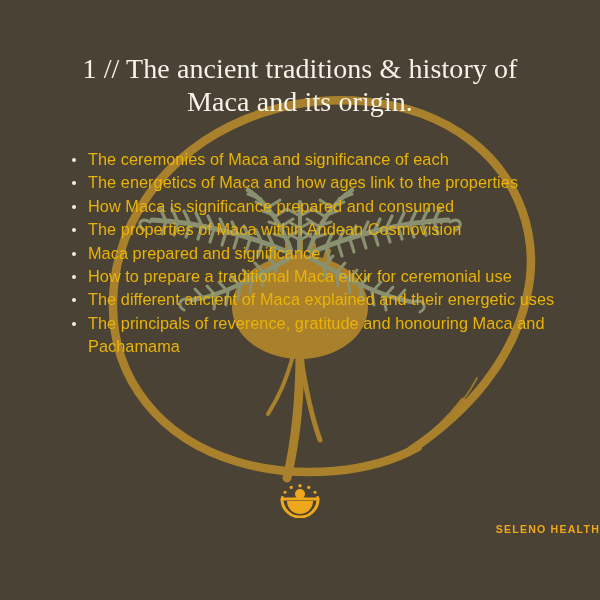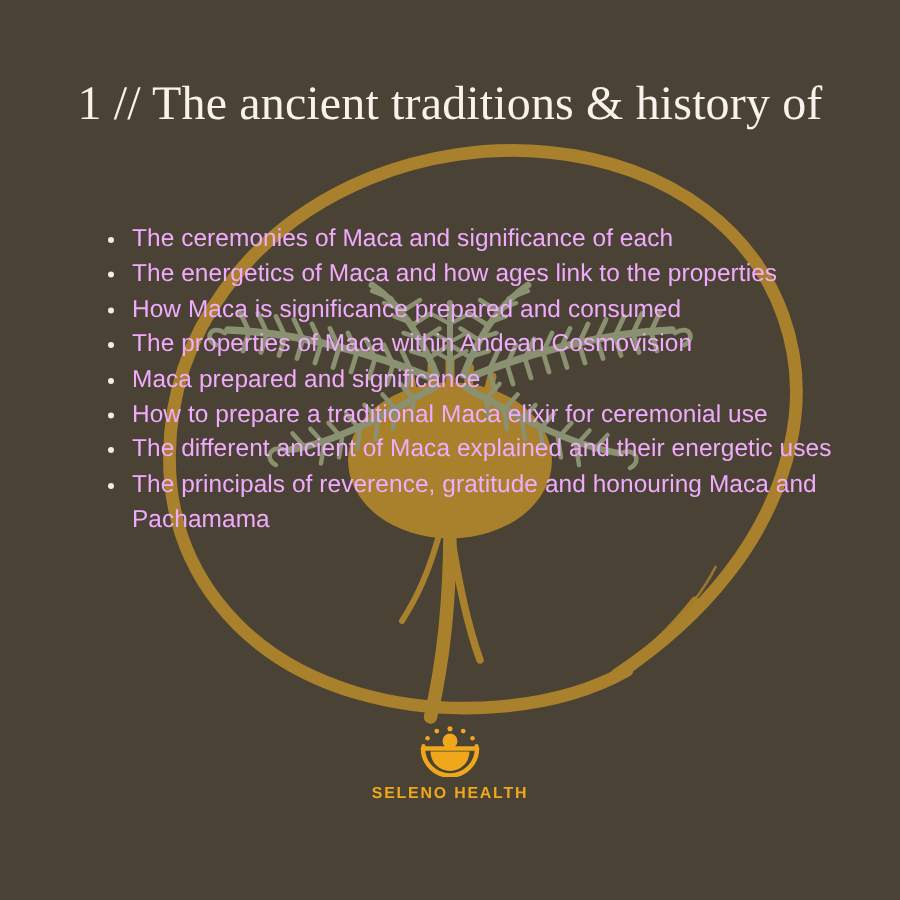--- a/index.html
+++ b/index.html
@@ -40,7 +40,7 @@
   }
   #title-block .title-line {
     font-family: "Liberation Serif", "DejaVu Serif", serif;
-    font-size: 32px;
+    font-size: 28px;
     line-height: 33px;
     color: #f7f3ea;
     letter-spacing: 0.1px;

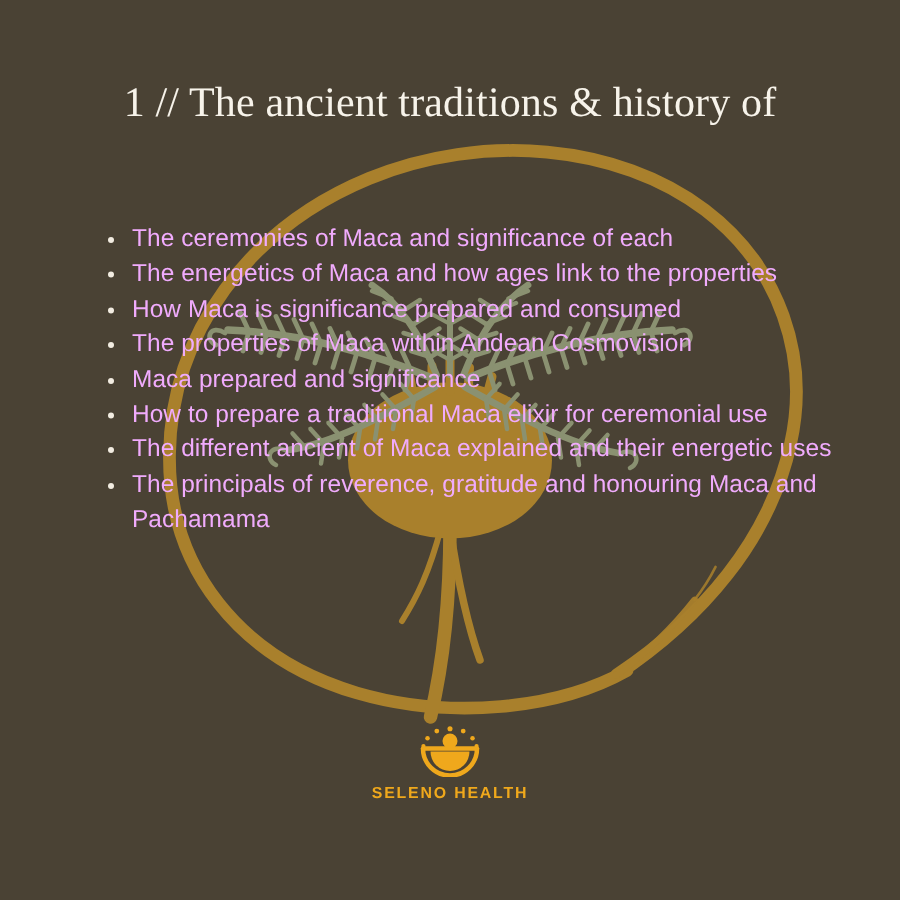--- a/index.html
+++ b/index.html
@@ -281,6 +281,7 @@
 
   <div id="title-block">
     <div class="title-line">1 // The ancient traditions &amp; history of</div>
+    <div class="title-line">Maca and its origin.</div>
   </div>
 
   <ul id="bullets">

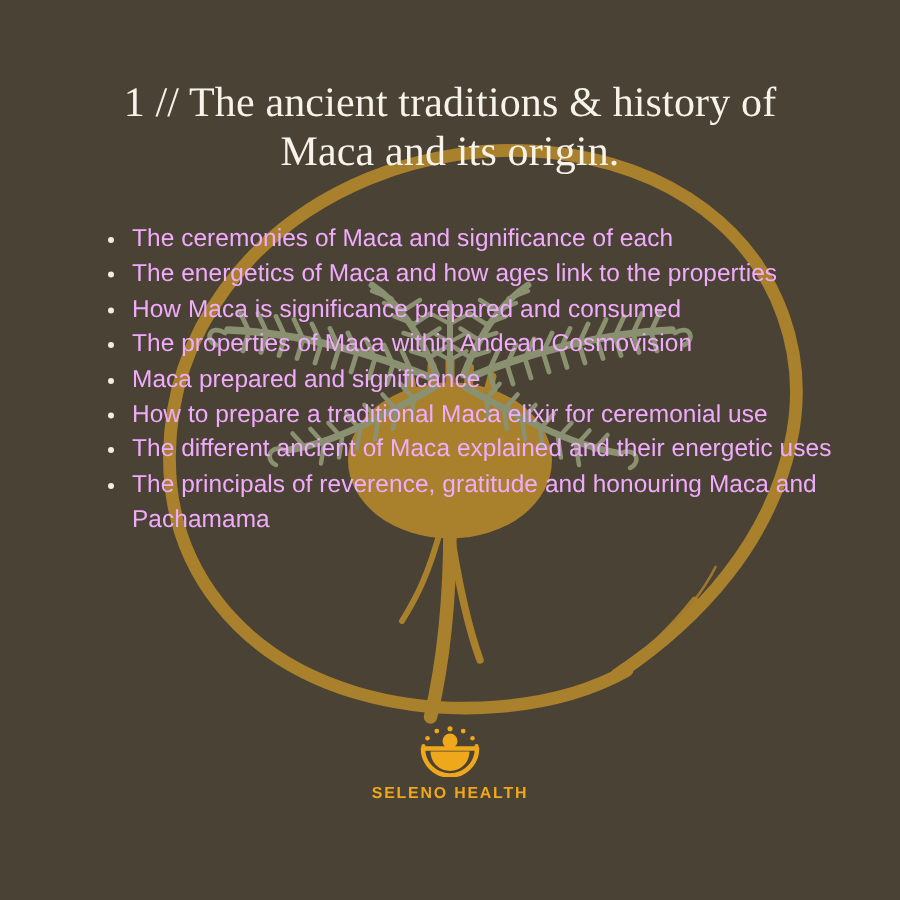--- a/index.html
+++ b/index.html
@@ -65,7 +65,7 @@
     font-family: "Liberation Sans", sans-serif;
     font-size: 16.3px;
     line-height: 23.4px;
-    color: #f0abfc;
+    color: #eab308;
     letter-spacing: 0.05px;
   }
   #bullets li::before {

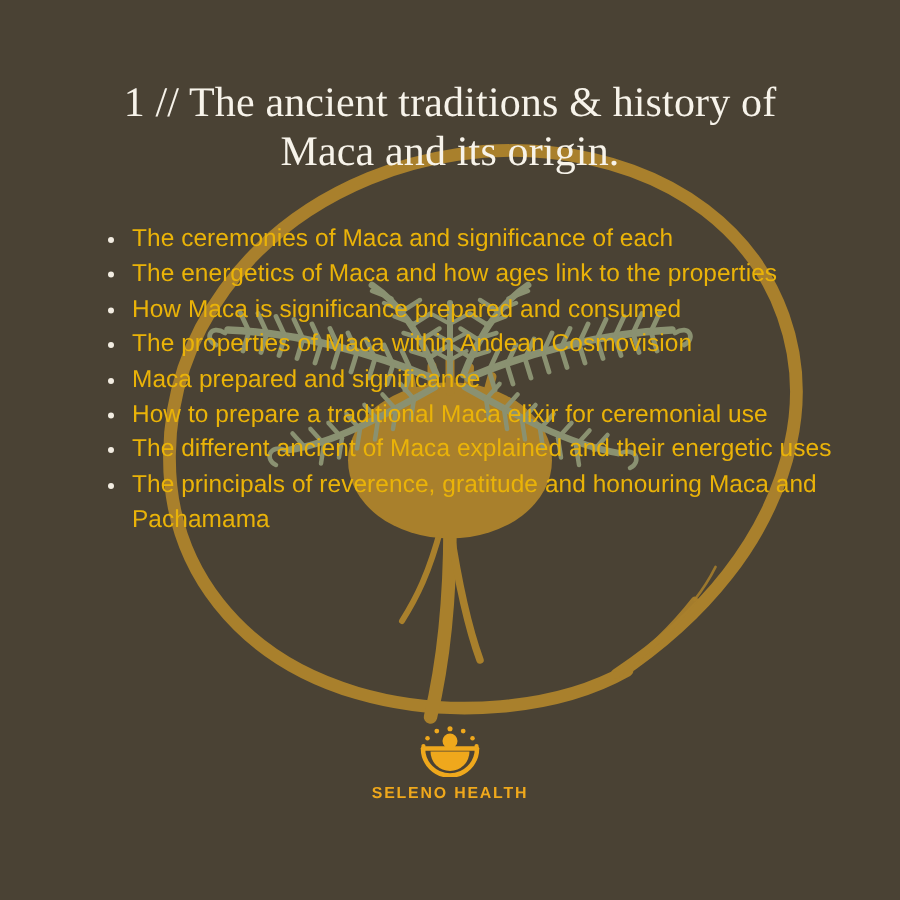--- a/index.html
+++ b/index.html
@@ -85,7 +85,7 @@
     left: 0;
     top: 484px;
     width: 600px;
-    text-align: center;
+    text-align: right;
     z-index: 5;
   }
   #logo-mark {

